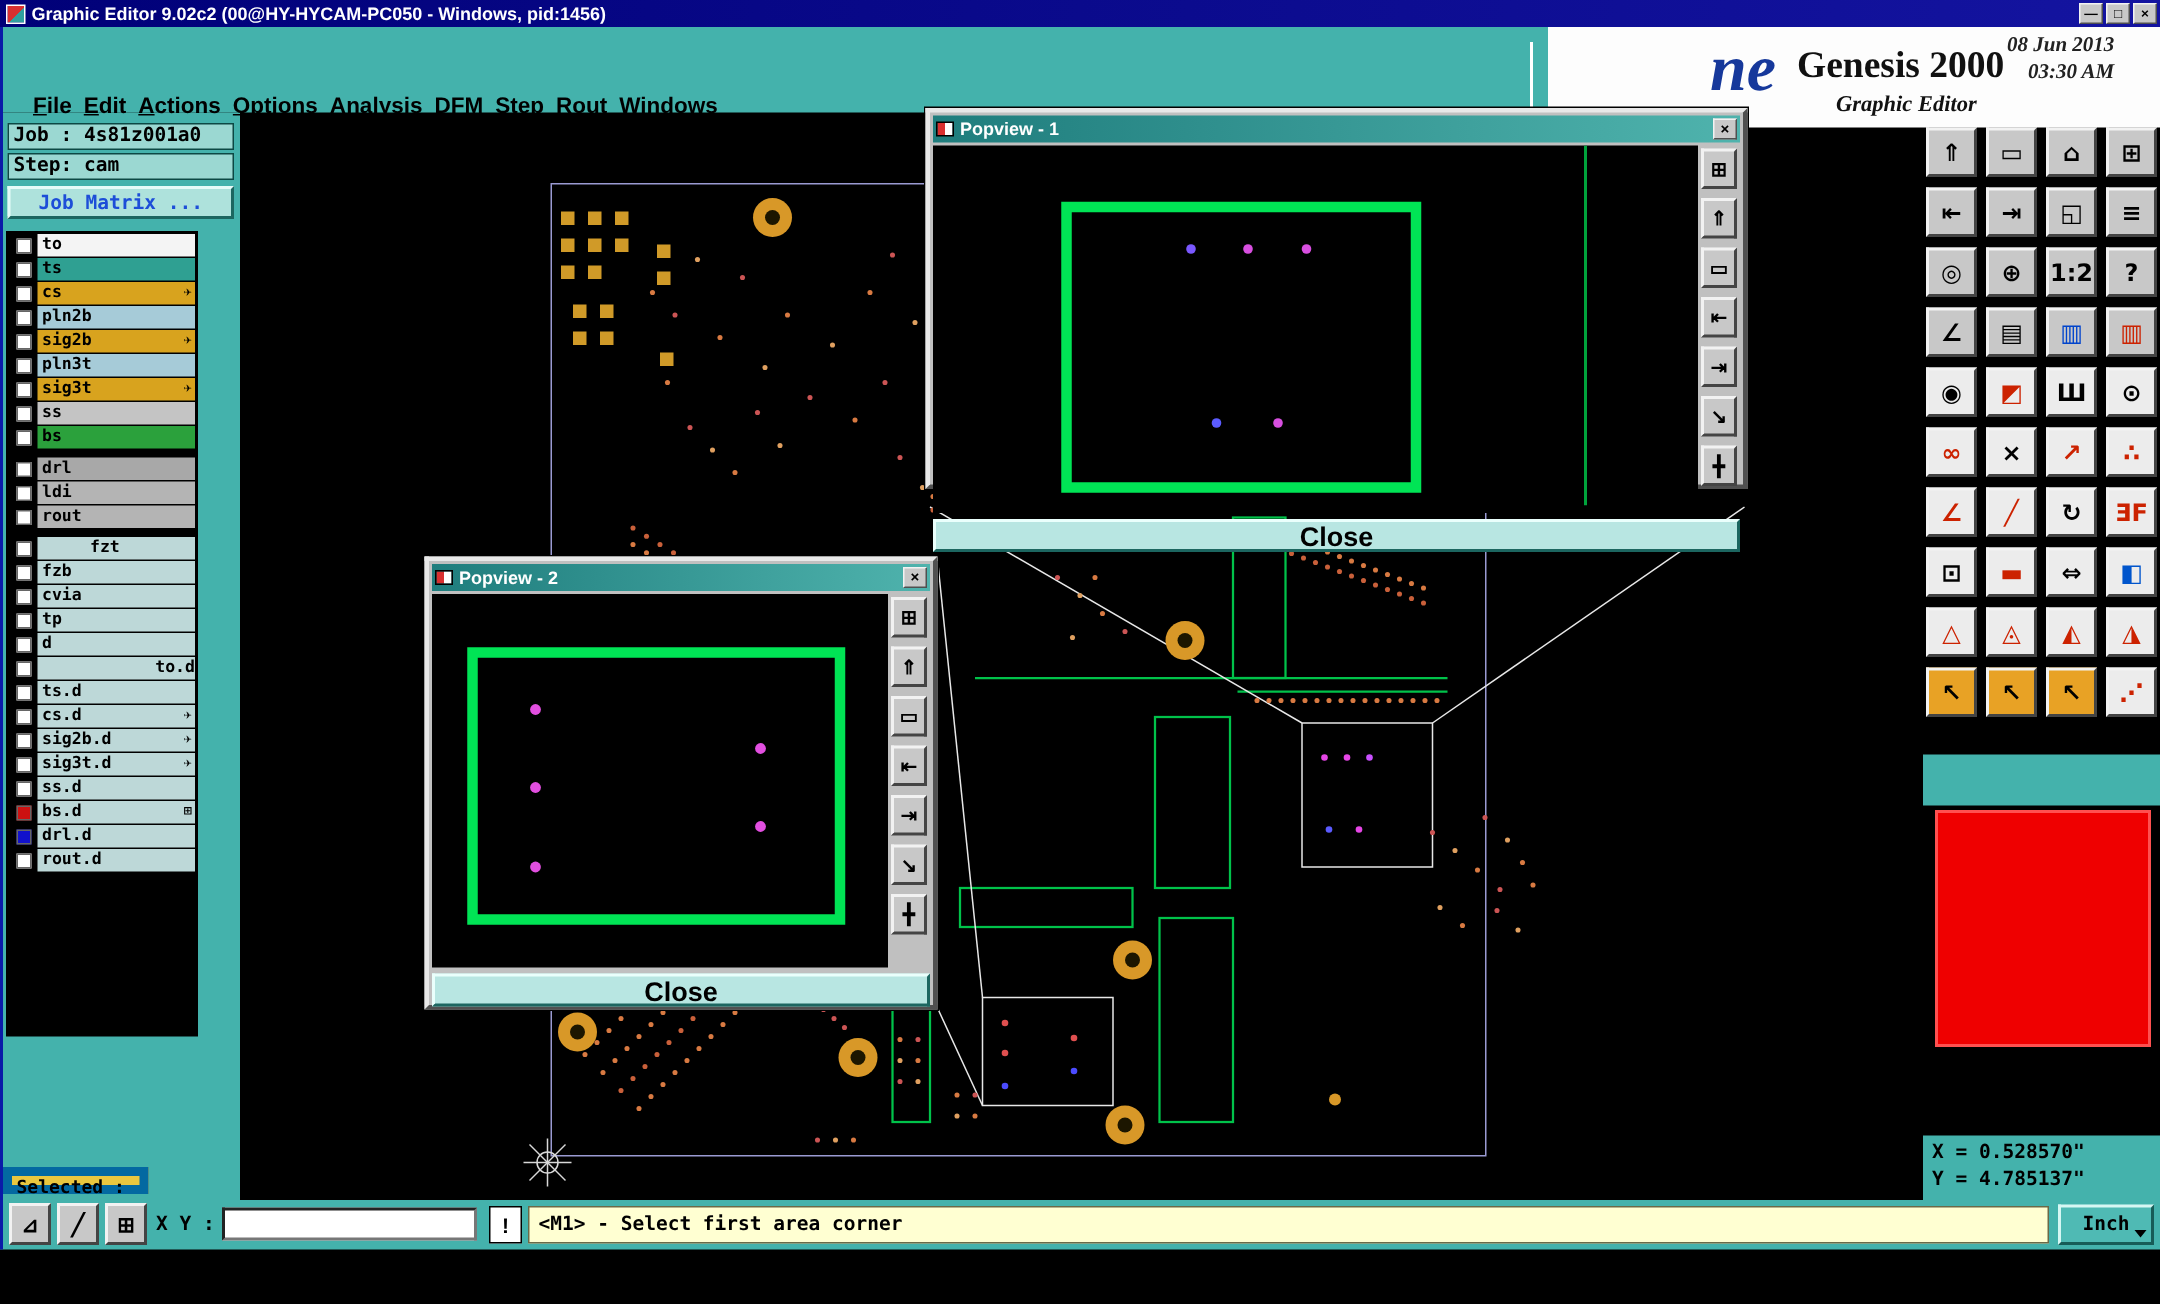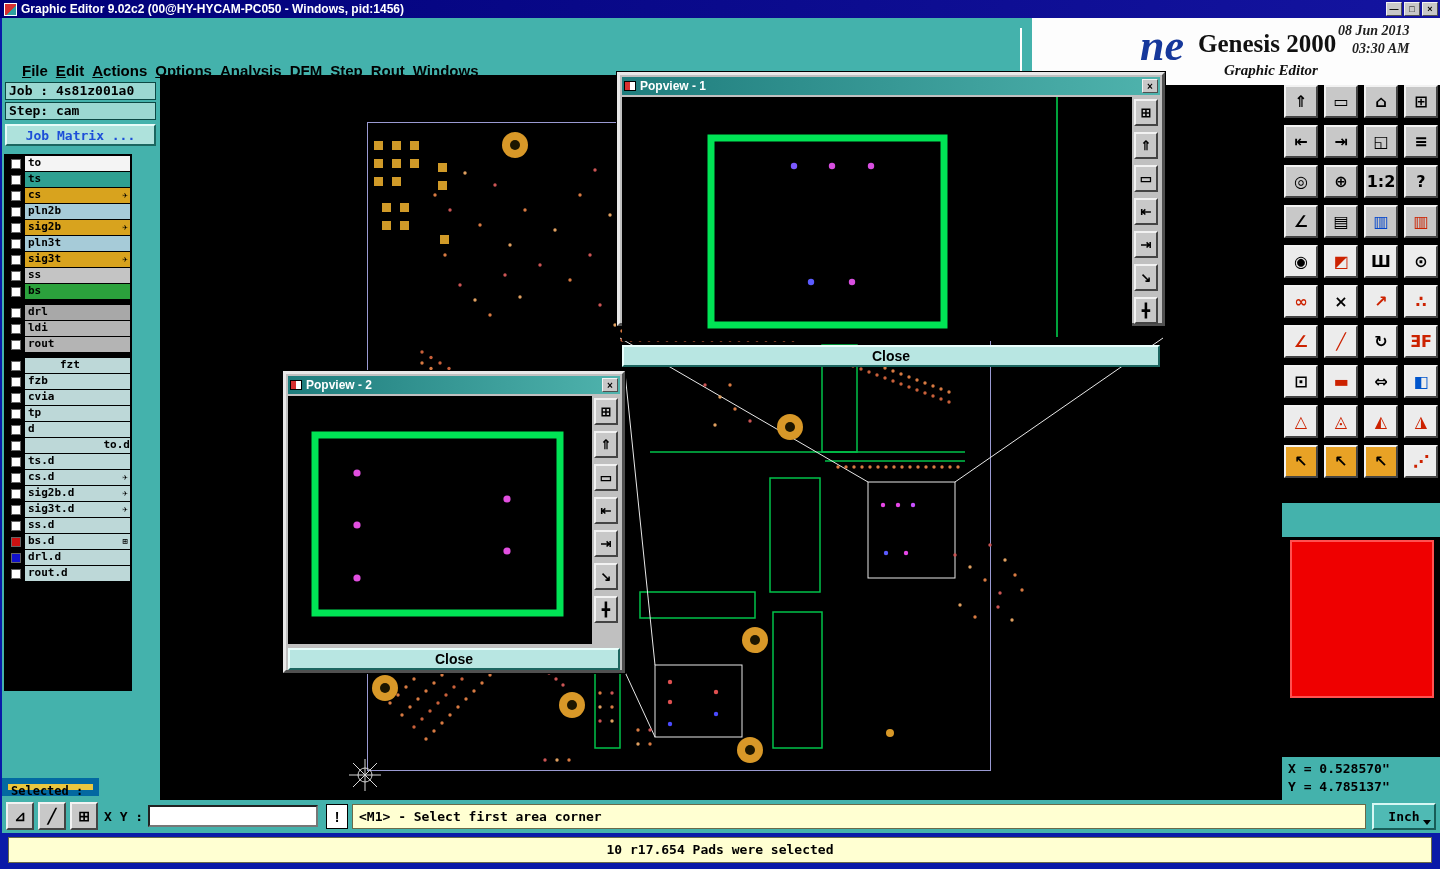--- a/index.html
+++ b/index.html
@@ -99,7 +99,7 @@
     display:flex; align-items:center; justify-content:center; }
   .pv-close { display:block; width:100%; height:22px; margin-top:4px; background:#b8e6e2;
     border:2px solid; border-color:#eafffc #1c6660 #1c6660 #eafffc;
-    font-weight:bold; font-size:14px; color:#000; }
+    font-weight:bold; font-size:18px; color:#000; }
 
   
   .bottom-bar { position:absolute; left:0; top:800px; width:1440px; height:33px; background:#44b2ac; z-index:6; }

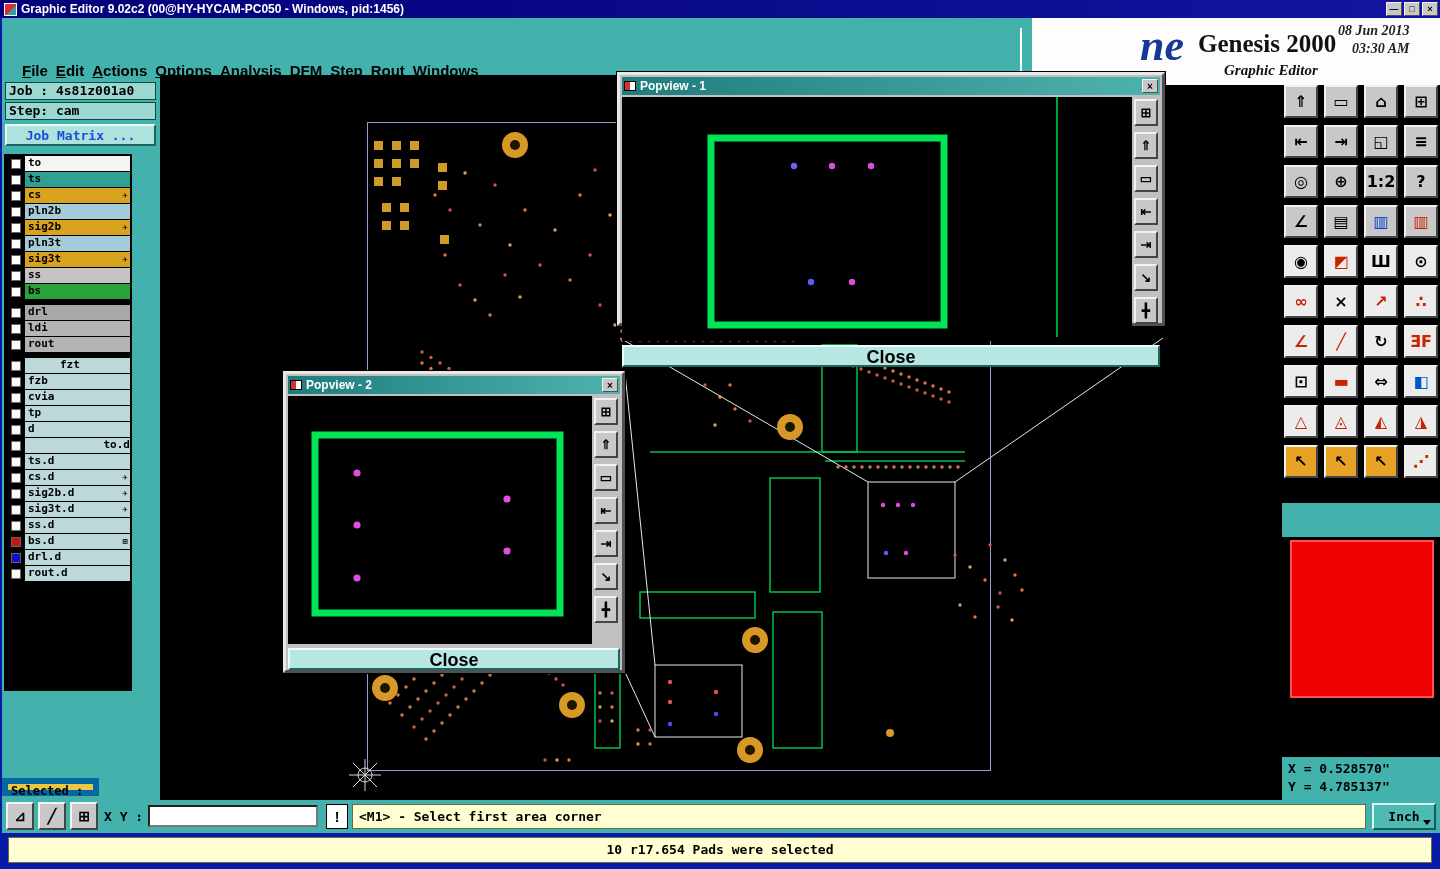--- a/index.html
+++ b/index.html
@@ -791,9 +791,6 @@
     <button class="units"><span>Inch</span></button>
   </div>
 
-  <div class="status-strip">
-    <div class="status-bar">10 r17.654 Pads were selected</div>
-  </div>
 
   <div class="edge-left"></div>
 </div>

